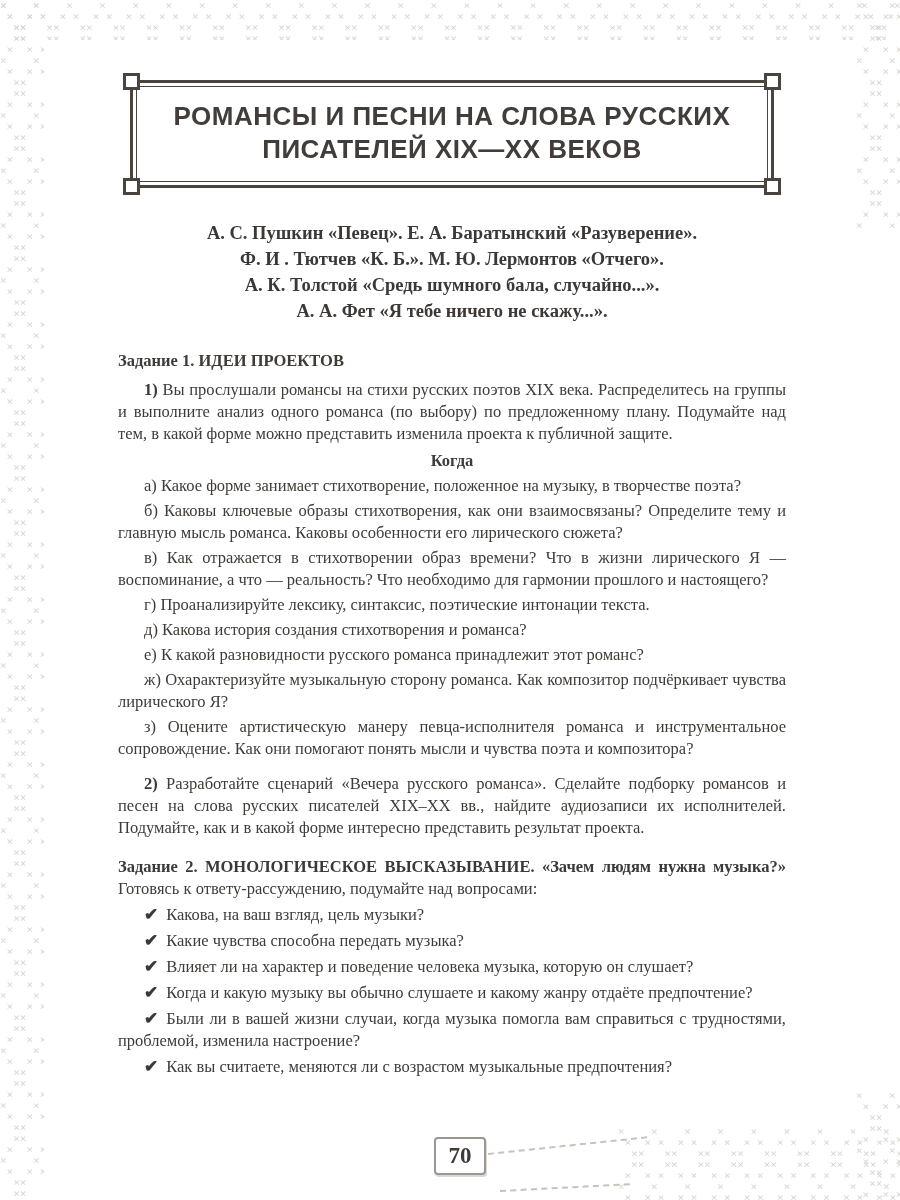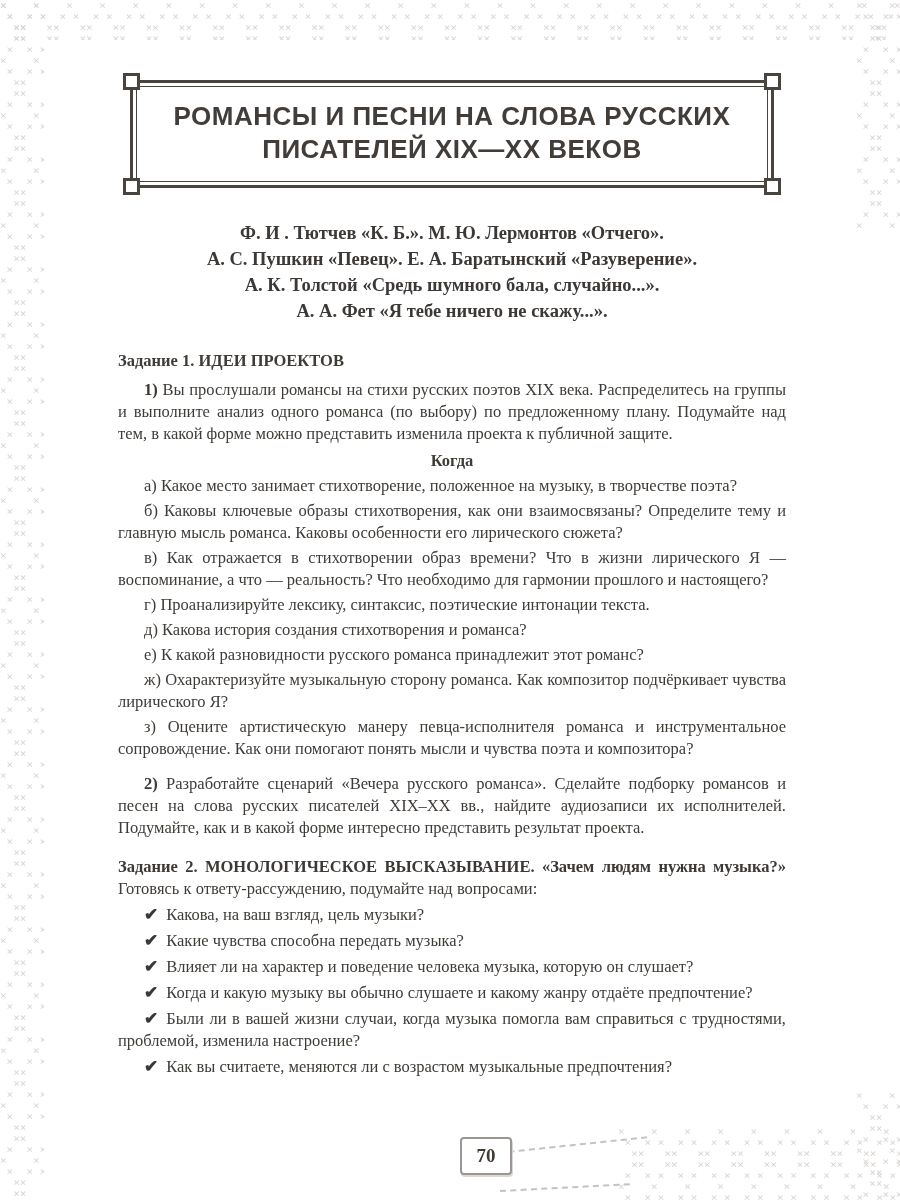--- a/index.html
+++ b/index.html
@@ -238,8 +238,8 @@
     </div>
 
     <div class="works">
+      <div>А. С. Пушкин «Певец». Е. А. Баратынский «Разуверение».</div>
       <div>Ф. И . Тютчев «К. Б.». М. Ю. Лермонтов «Отчего».</div>
-      <div>А. С. Пушкин «Певец». Е. А. Баратынский «Разуверение».</div>
       <div>А. К. Толстой «Средь шумного бала, случайно...».</div>
       <div>А. А. Фет «Я тебе ничего не скажу...».</div>
     </div>

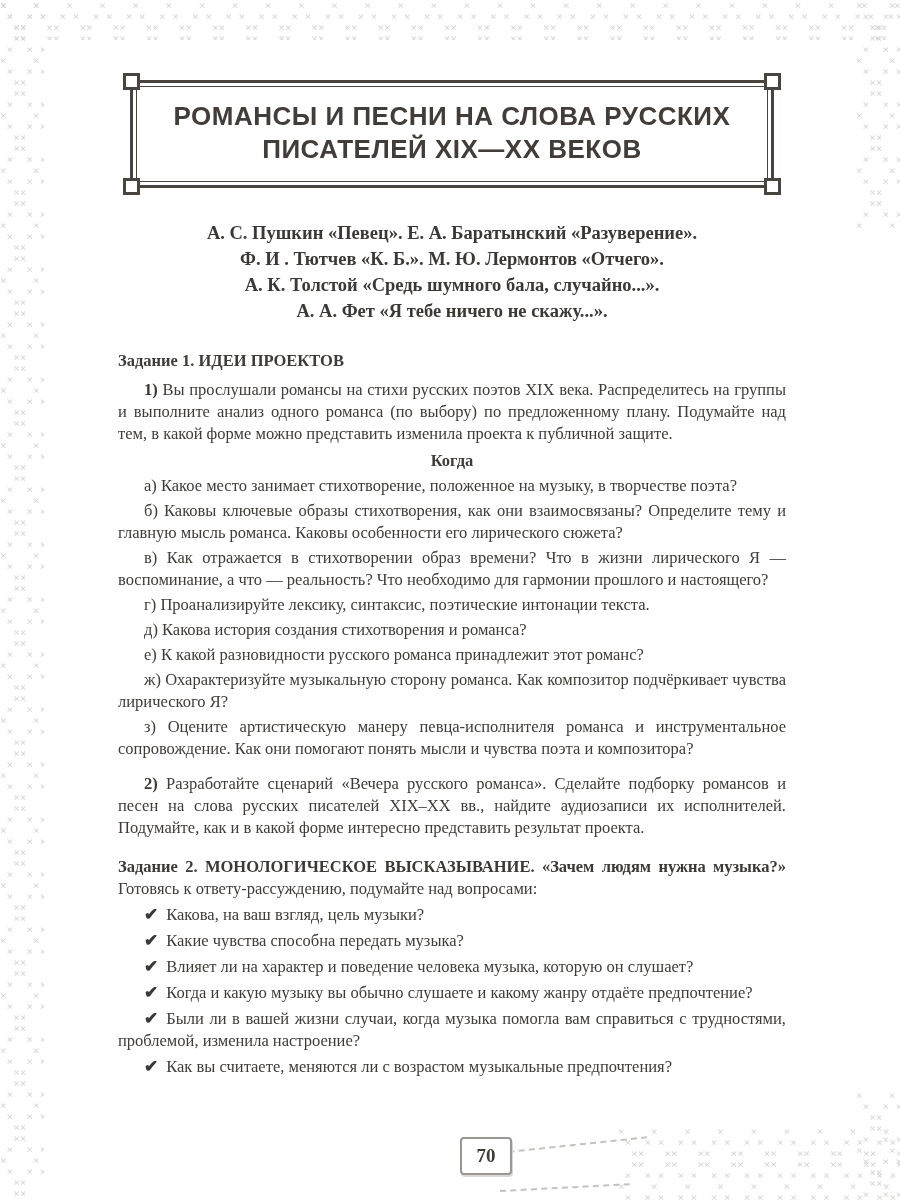--- a/index.html
+++ b/index.html
@@ -250,7 +250,7 @@
 
     <p class="plan-title">Когда</p>
 
-    <p class="plan-item">а) Какое место занимает стихотворение, положенное на музыку, в творчестве поэта?</p>
+    <p class="plan-item">а) Какое форме занимает стихотворение, положенное на музыку, в творчестве поэта?</p>
     <p class="plan-item">б) Каковы ключевые образы стихотворения, как они взаимосвязаны? Определите тему и главную мысль романса. Каковы особенности его лирического сюжета?</p>
     <p class="plan-item">в) Как отражается в стихотворении образ времени? Что в жизни лирического Я — воспоминание, а что — реальность? Что необходимо для гармонии прошлого и настоящего?</p>
     <p class="plan-item">г) Проанализируйте лексику, синтаксис, поэтические интонации текста.</p>

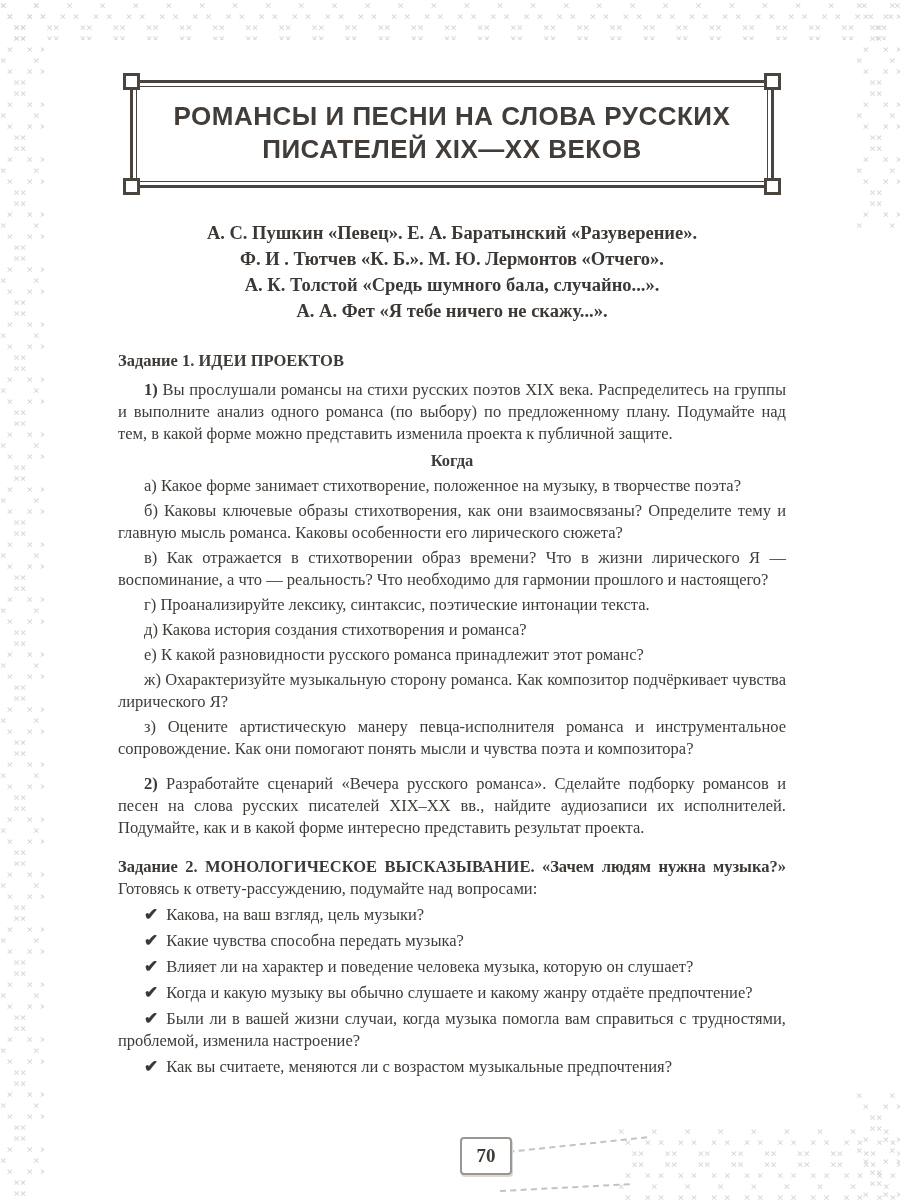--- a/index.html
+++ b/index.html
@@ -55,7 +55,7 @@
     border:2px solid #9b9692; border-radius:4px; background:#fff;
     box-shadow:1px 2px 0 #dcd8d4;
     display:flex; align-items:center; justify-content:center;
-    font-size:19px; font-weight:bold; color:#3f3b37;margin-left:26px;
+    font-size:23px; font-weight:bold; color:#3f3b37;
   }
   .thread { position:absolute; border-top:2px dashed #c6c2be; transform-origin:left center; }
   #thread-1 { left:488px; top:1153px; width:160px; transform:rotate(-6deg); }

